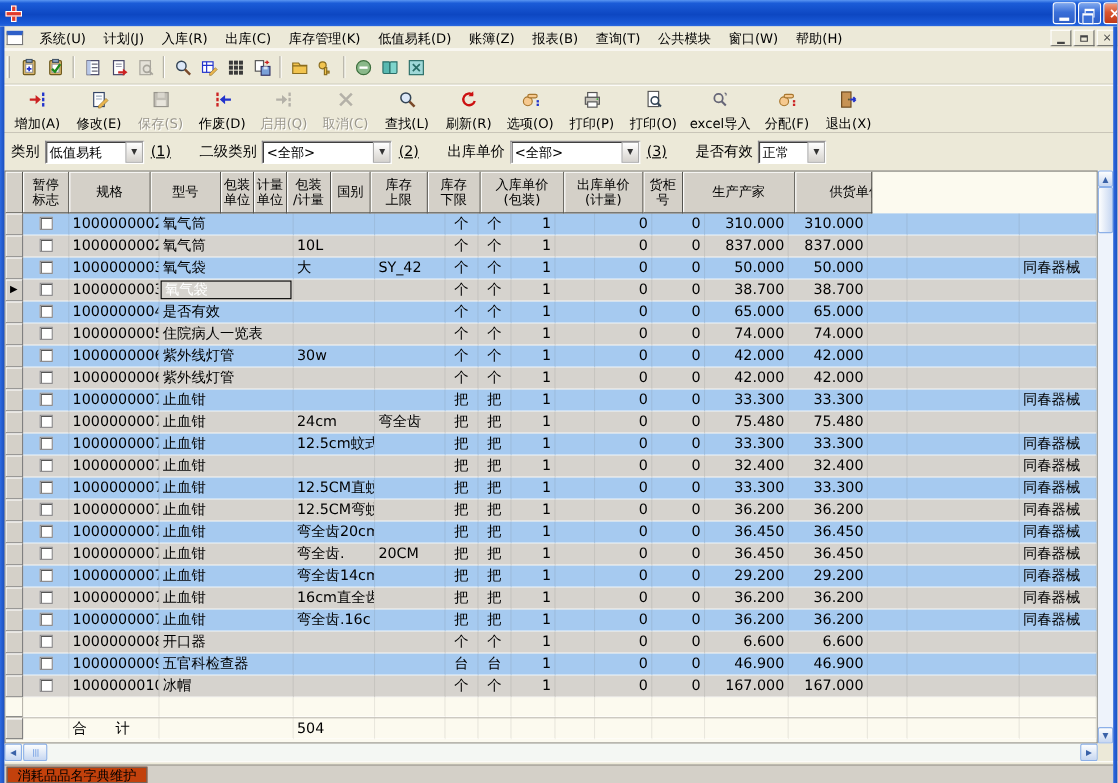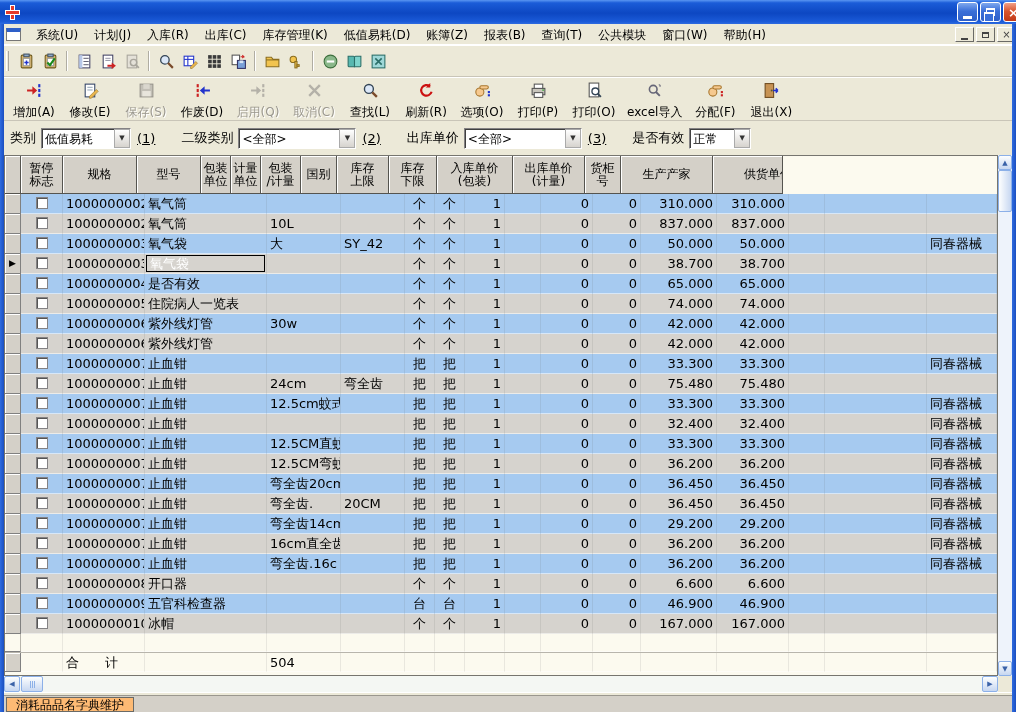--- a/index.html
+++ b/index.html
@@ -435,7 +435,7 @@
 (计量)</div>
         <div class="hcell" style="width: 36px;">货柜
 号</div>
-        <div class="hcell" style="width: 92px;">生产产家</div>
+        <div class="hcell" style="width: 102px;">生产产家</div>
         <div class="hcell" style="width: 70px; justify-content: flex-start;"><span class="clipspan">供货单位</span></div>
       </div>
     <div id="gbody">

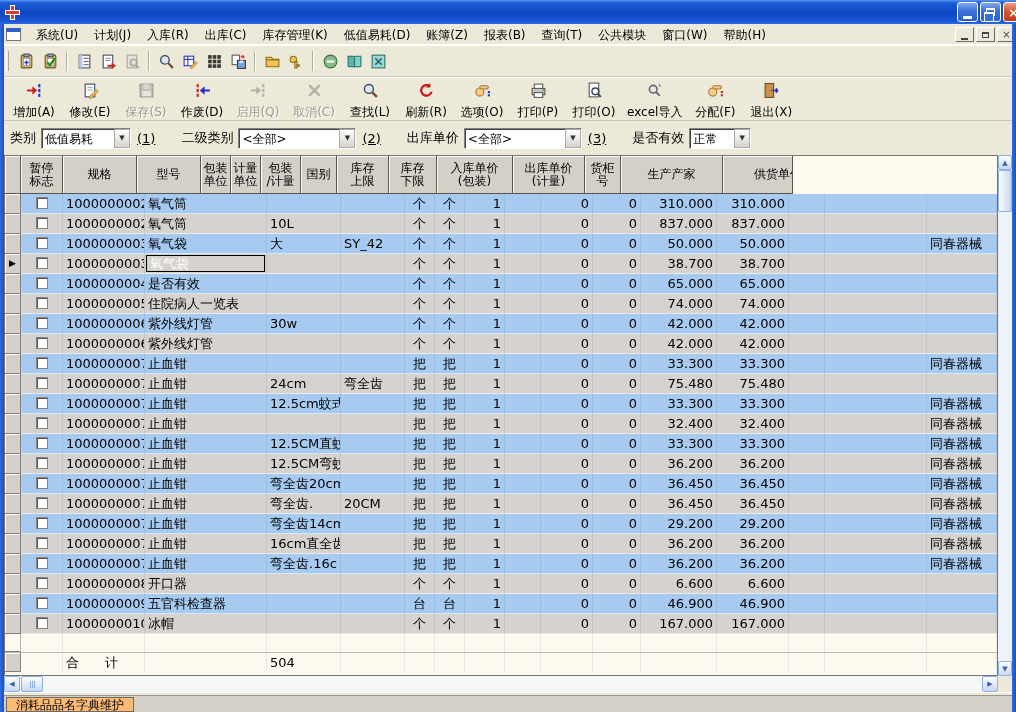--- a/index.html
+++ b/index.html
@@ -98,7 +98,7 @@
   .statusgap{position:absolute;left:0;top:692px;width:1016px;height:3px;background:#ECE9D8;border-top:1px solid #fff;}
   .tabbar{position:absolute;left:4px;top:695px;width:1008px;height:17px;background:#D4D0C8;
     display:flex;align-items:center;padding-left:2px;border-top:1px solid #9a978e;}
-  .tab{height:15px;line-height:14px;padding:0 9px;font-size:12px;background:#fdba74;
+  .tab{height:15px;line-height:14px;padding:0 9px;font-size:12px;background:#c2410c;
     border:1px solid #6a6a66;cursor:pointer;white-space:nowrap;}
   
   .borderL,.borderR{position:absolute;top:24px;width:4px;height:688px;

